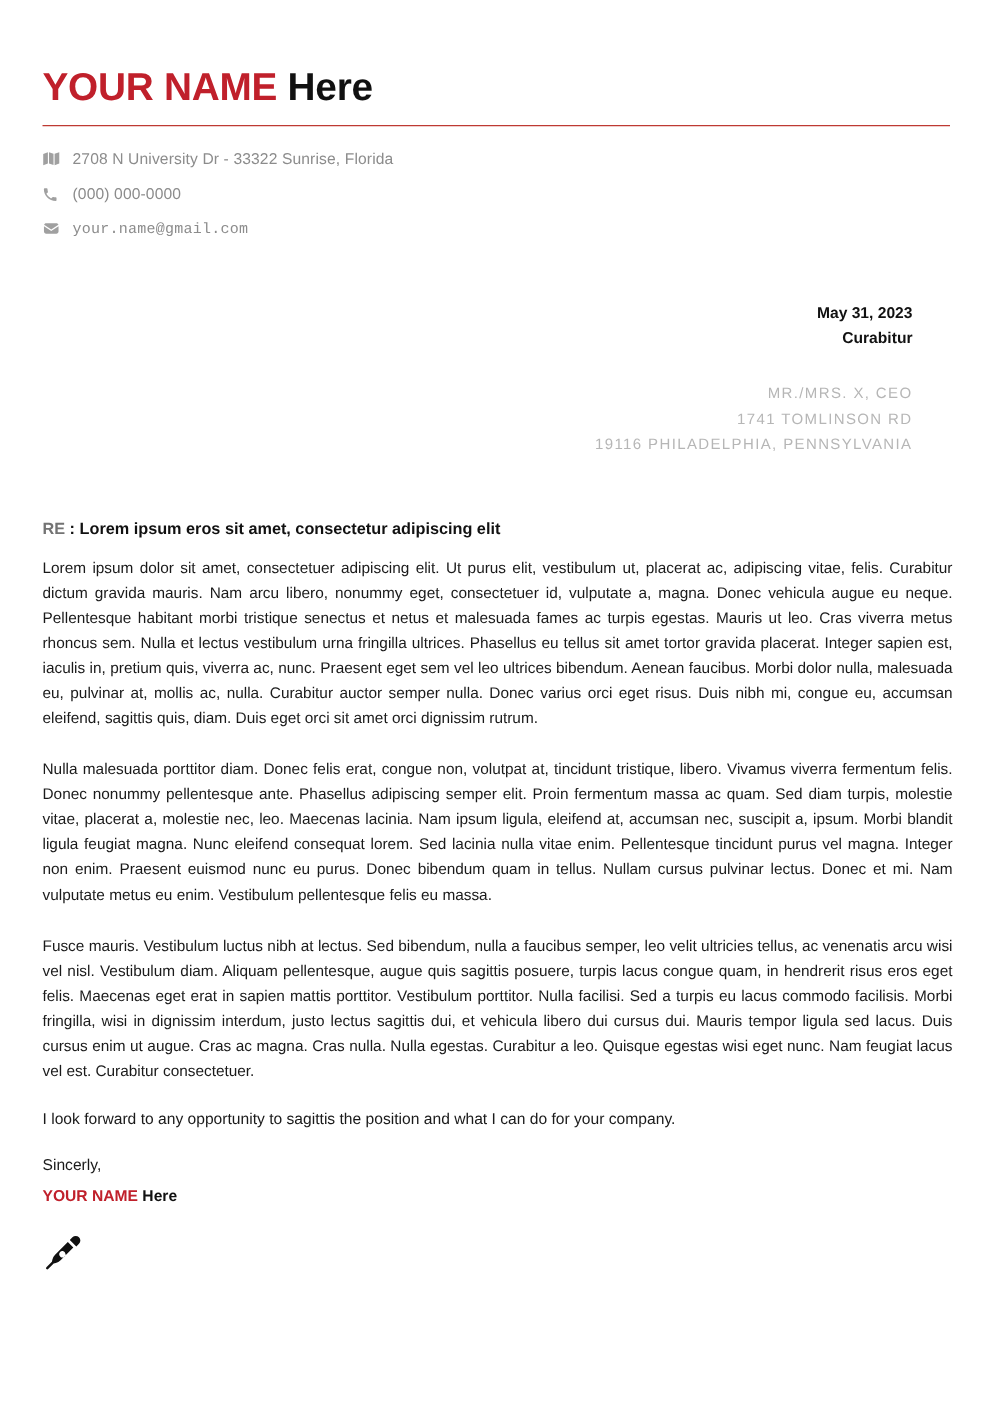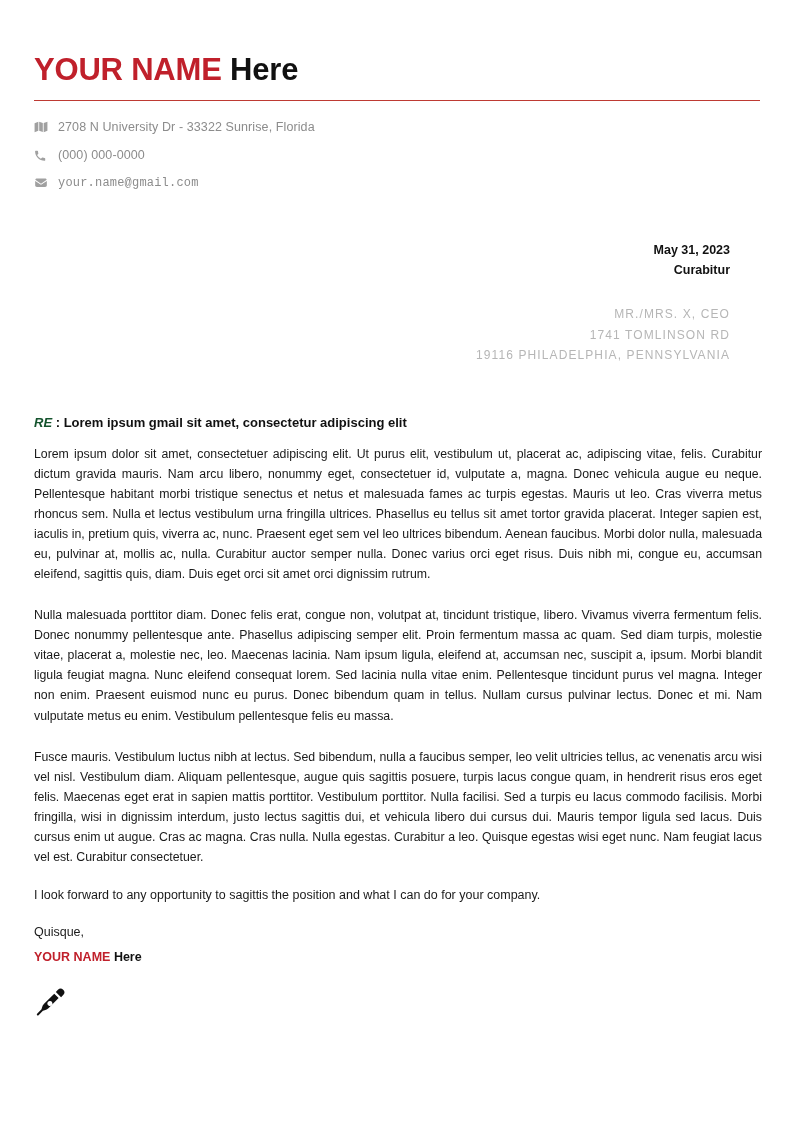--- a/index.html
+++ b/index.html
@@ -116,8 +116,7 @@
     line-height: 1.4;
   }
   .subject .re {
-    color: #14532d;
-    font-style: italic;
+    color: #737373;
   }
   .subject .re-sep {
     color: #111111;

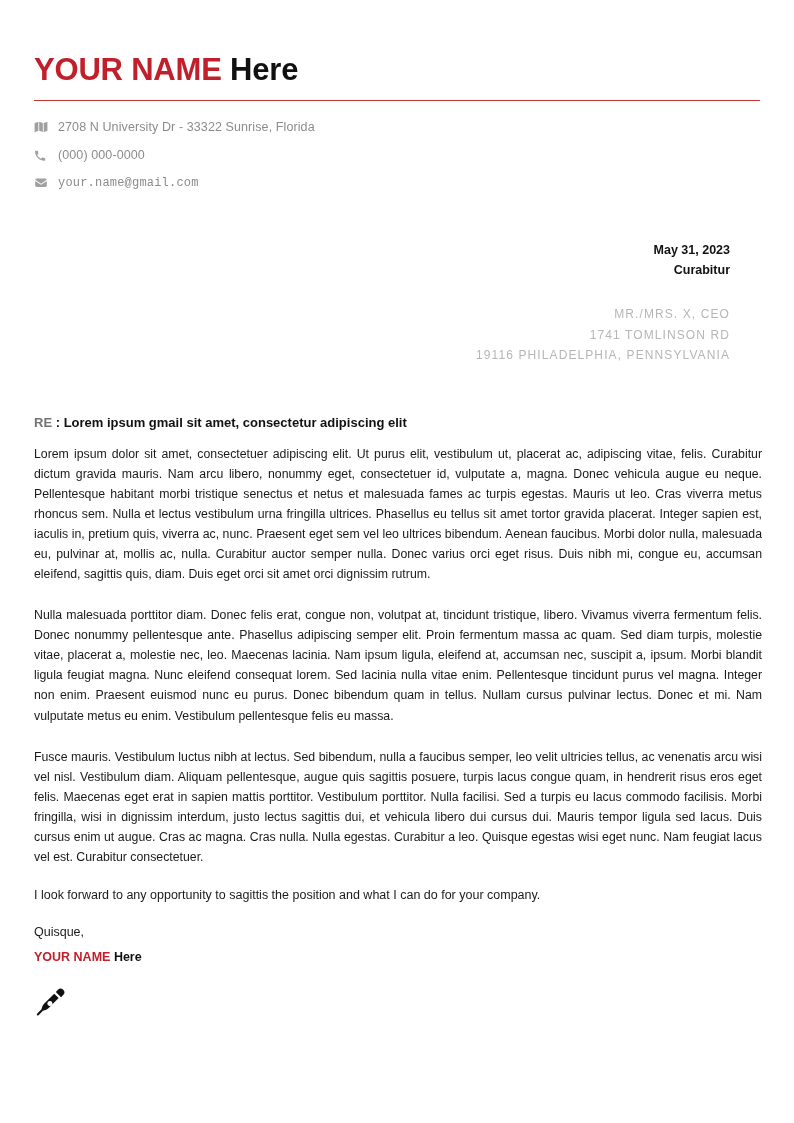--- a/index.html
+++ b/index.html
@@ -230,7 +230,7 @@
     <div>19116 Philadelphia, Pennsylvania</div>
   </div>
 
-  <div class="subject"><span class="re">RE</span><span class="re-sep"> : </span><span class="subject-text">Lorem ipsum gmail sit amet, consectetur adipiscing elit</span></div>
+  <div class="subject"><span class="re">RE</span><span class="re-sep"> : </span><span class="subject-text">Lorem ipsum eros sit amet, consectetur adipiscing elit</span></div>
 
 
   <div class="body-copy">

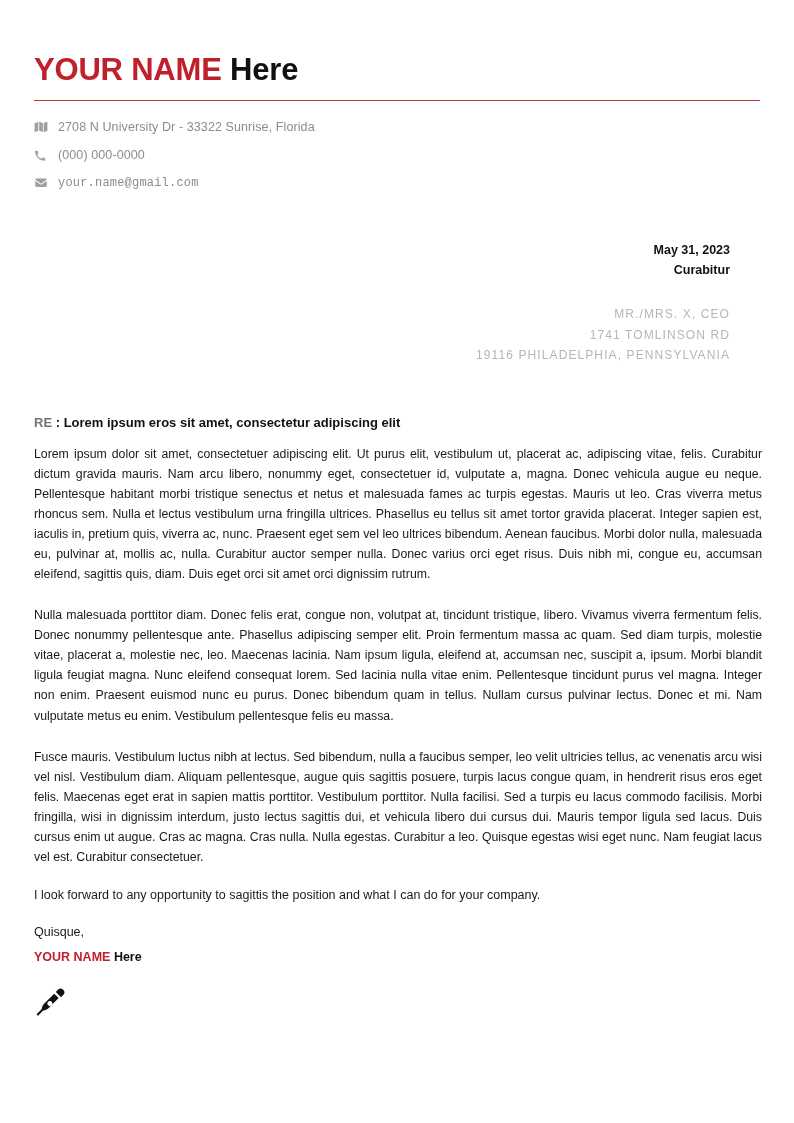--- a/index.html
+++ b/index.html
@@ -241,7 +241,7 @@
 
   <div class="closing">I look forward to any opportunity to sagittis the position and what I can do for your company.</div>
 
-  <div class="signoff">Quisque,</div>
+  <div class="signoff">Sincerly,</div>
 
   <div class="signature-name"><span class="sig-first">YOUR NAME</span> <span class="sig-last">Here</span></div>
 

